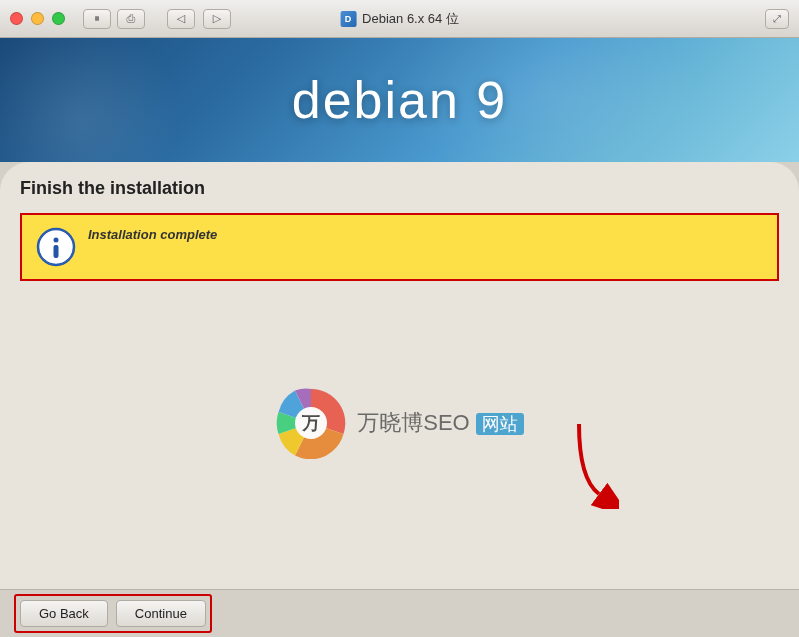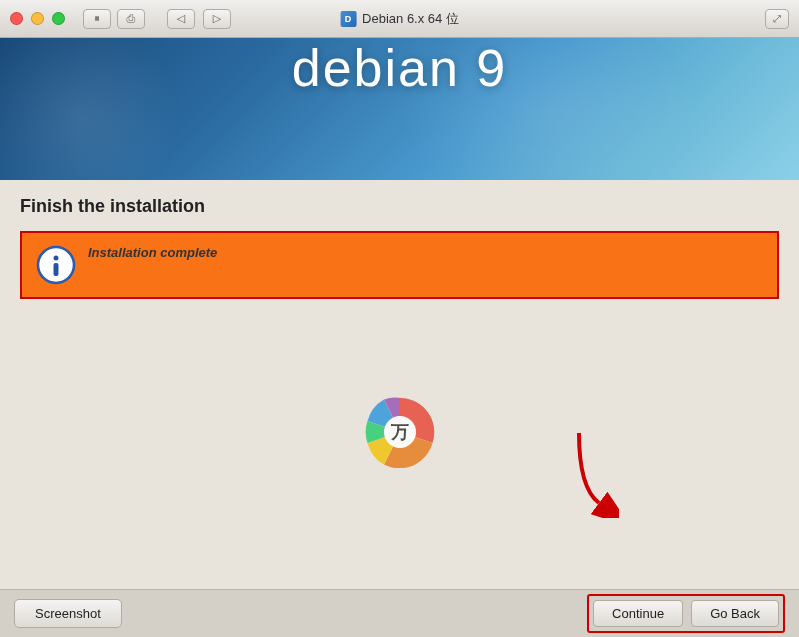--- a/index.html
+++ b/index.html
@@ -110,12 +110,12 @@
     
     .debian-banner {
       width: 799px;
-      height: 142px;
+      height: 124px;
       background: linear-gradient(135deg, #1a4a7a 0%, #2a6aa0 30%, #4a9acf 60%, #6ab8d8 80%, #8cd0e8 100%);
       position: relative;
       overflow: hidden;
       display: flex;
-      align-items: flex-start;
+      align-items: center;
       justify-content: center;
     }
 

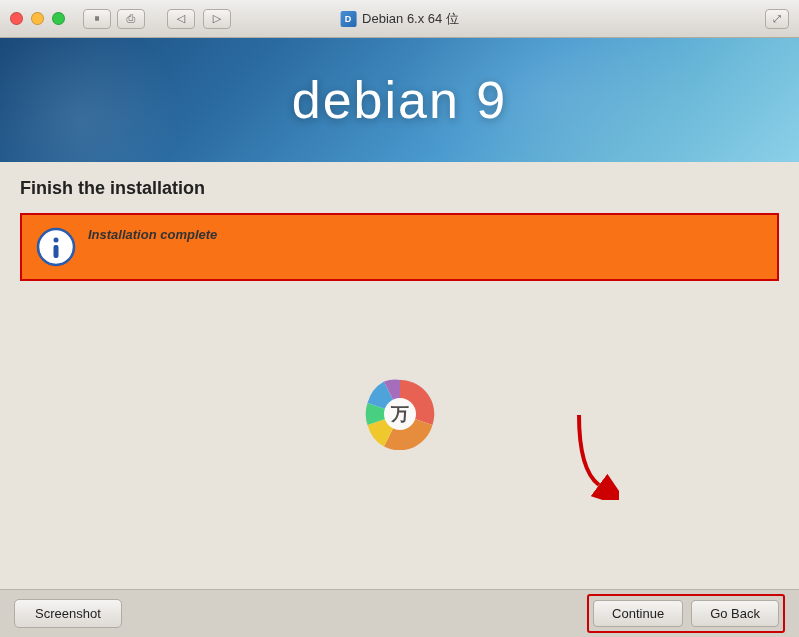--- a/index.html
+++ b/index.html
@@ -327,6 +327,7 @@
       background: #e8e4dc;
       flex: 1;
       padding: 16px 20px 10px 20px;
+      border-radius: 29px;
     }
   </style>
 </head>

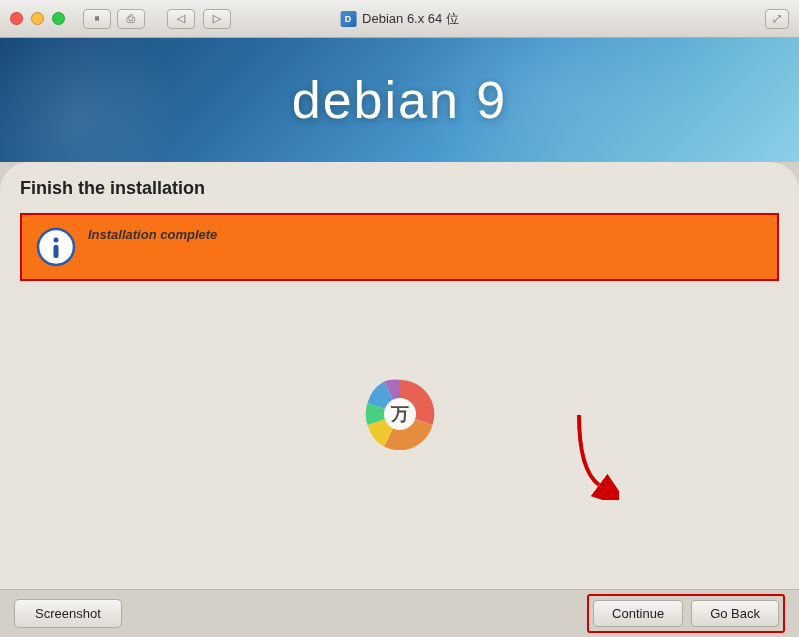--- a/index.html
+++ b/index.html
@@ -161,12 +161,12 @@
     
     .info-box {
       border: 2px solid #cc0000;
-      background: #f97316;
+      background: #fde047;
       padding: 12px 14px;
       display: flex;
       align-items: flex-start;
       gap: 12px;
-      margin-bottom: 13px;
+      margin-bottom: 22px;
     }
 
     .info-icon {

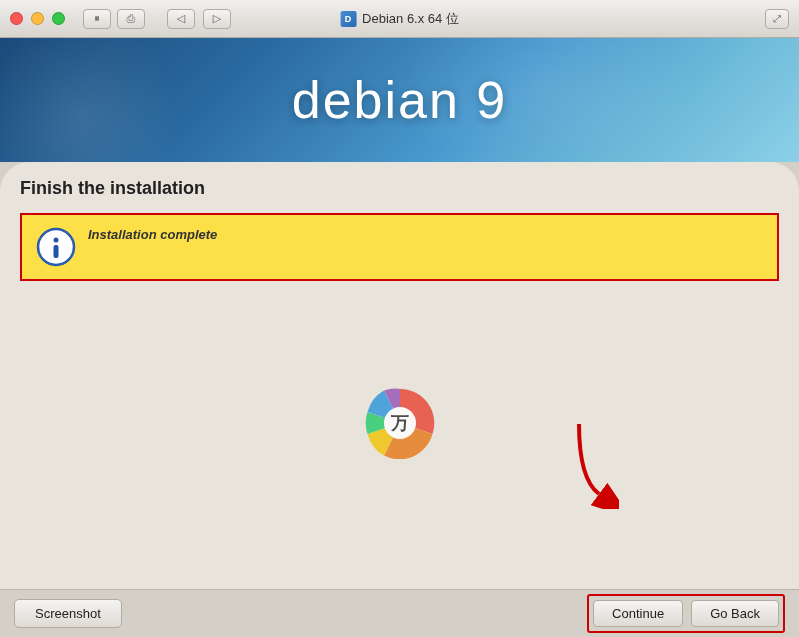--- a/index.html
+++ b/index.html
@@ -416,6 +416,12 @@
               <text x="36" y="42" text-anchor="middle" font-size="18" font-weight="bold" fill="#333" font-family="serif">万</text>
             </svg>
           </div>
+          <div class="watermark-text-block">
+            <div class="watermark-title">
+              <span>万晓博SEO</span>
+              <span class="blue-badge">网站</span>
+            </div>
+          </div>
         </div>
       </div>
 

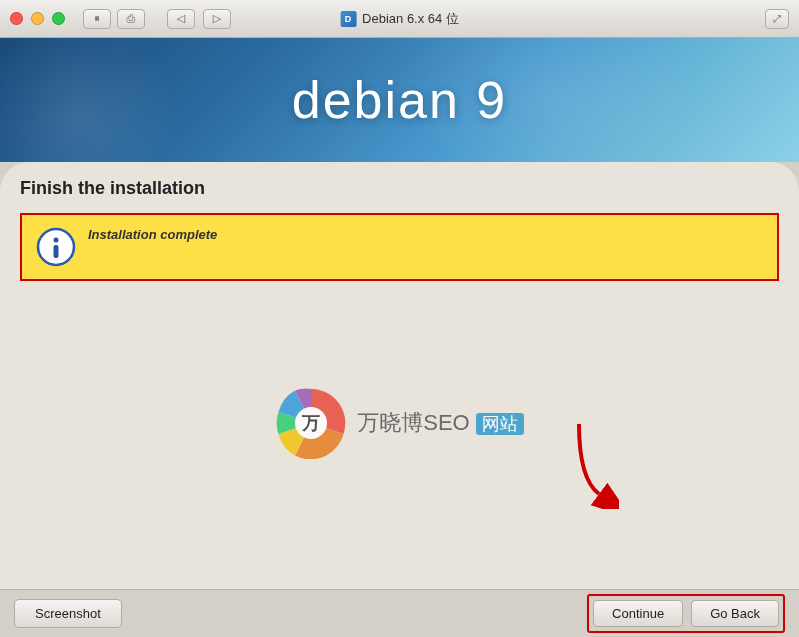--- a/index.html
+++ b/index.html
@@ -439,7 +439,6 @@
   </div>
 
   <div class="bottom-bar">
-    <button class="bottom-btn">Screenshot</button>
 
     <div class="bottom-right-btns">
       <button class="continue-btn">Continue</button>

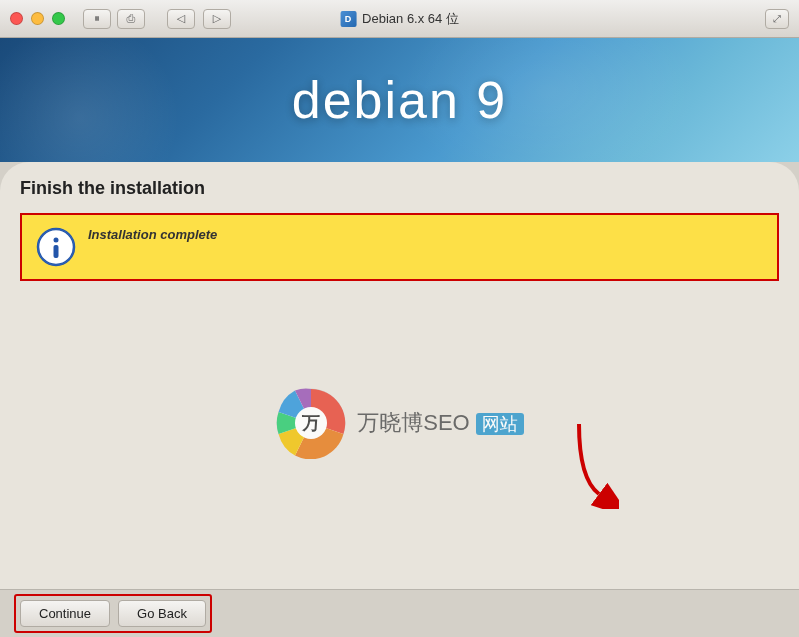--- a/index.html
+++ b/index.html
@@ -441,8 +441,8 @@
   <div class="bottom-bar">
 
     <div class="bottom-right-btns">
+      <button class="continue-btn">Go Back</button>
       <button class="continue-btn">Continue</button>
-      <button class="continue-btn">Go Back</button>
     </div>
   </div>
 

